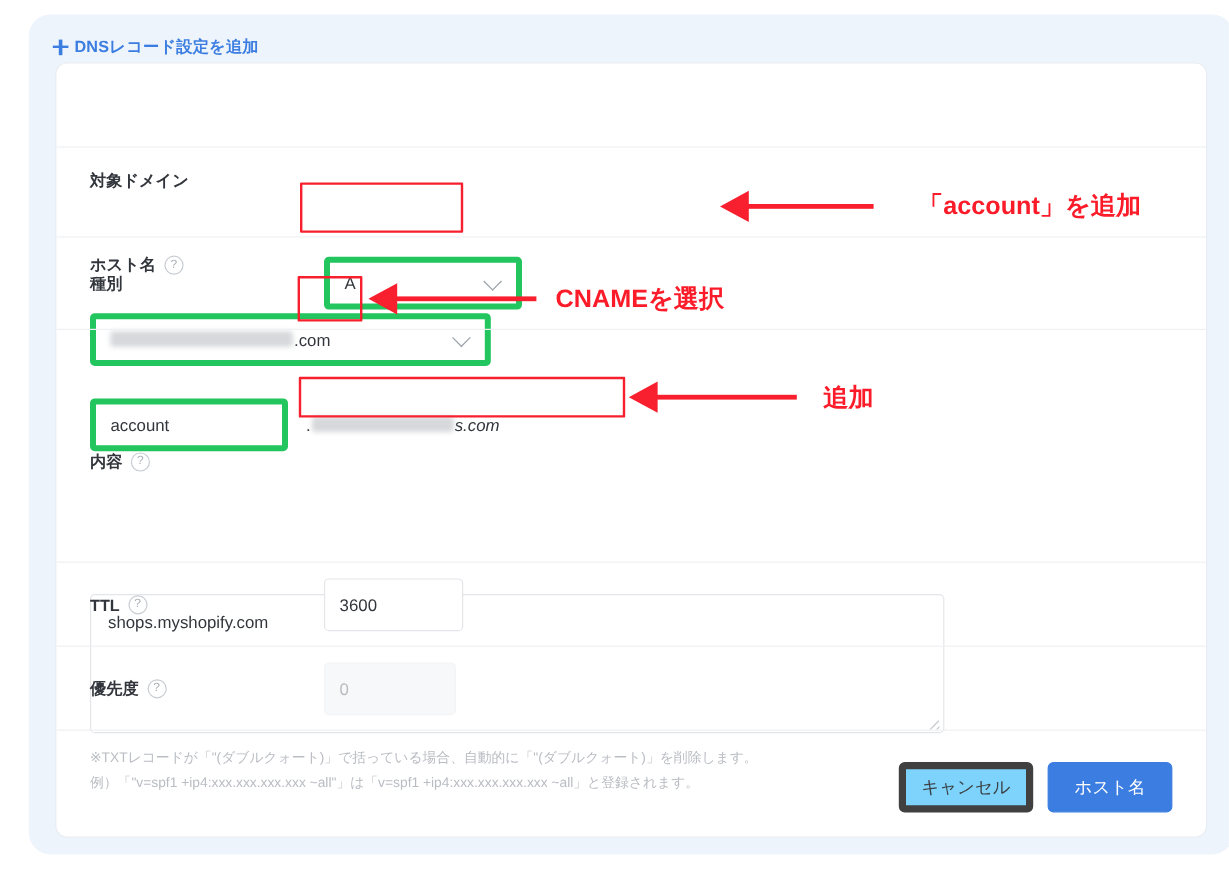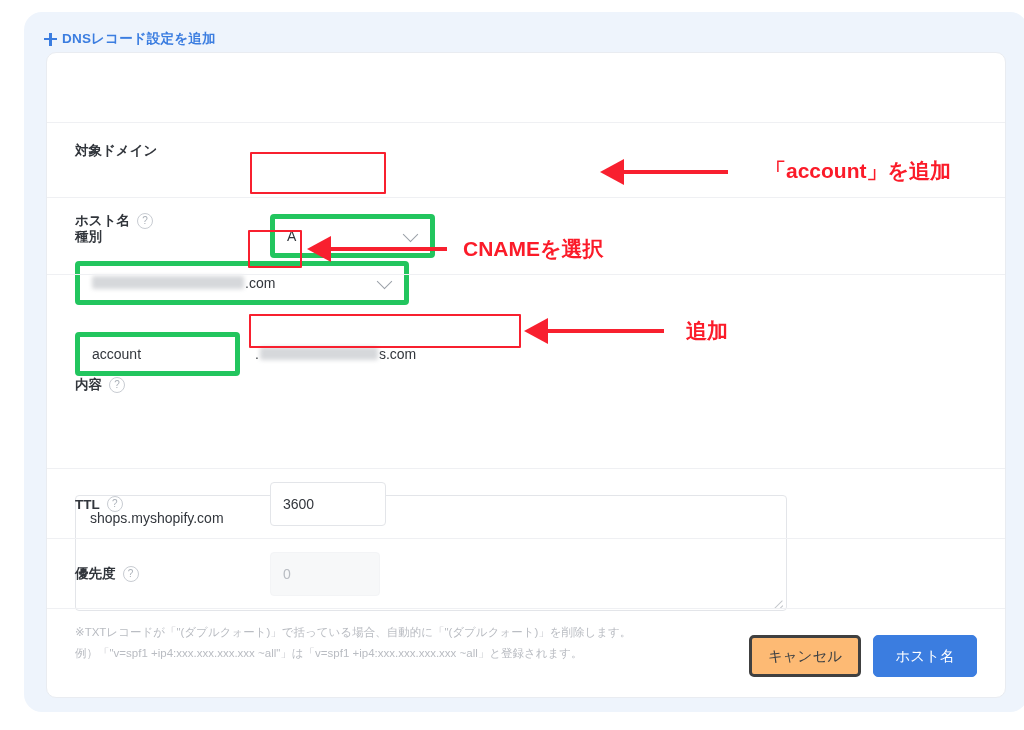--- a/index.html
+++ b/index.html
@@ -284,7 +284,7 @@
             <div style="position:absolute; left:180px; top:14px; height:44px; display:flex; align-items:center; font-size:14px; color:#32363c;">
               <span style="color:#32363c;">.</span>
               <span class="redact" style="width:118px; margin-left:1px;"></span>
-              <span style="margin-left:1px;">s.com</span>
+              <span style="margin-left:1px;font-style:italic;">s.com</span>
             </div>
           </div>
         </div>

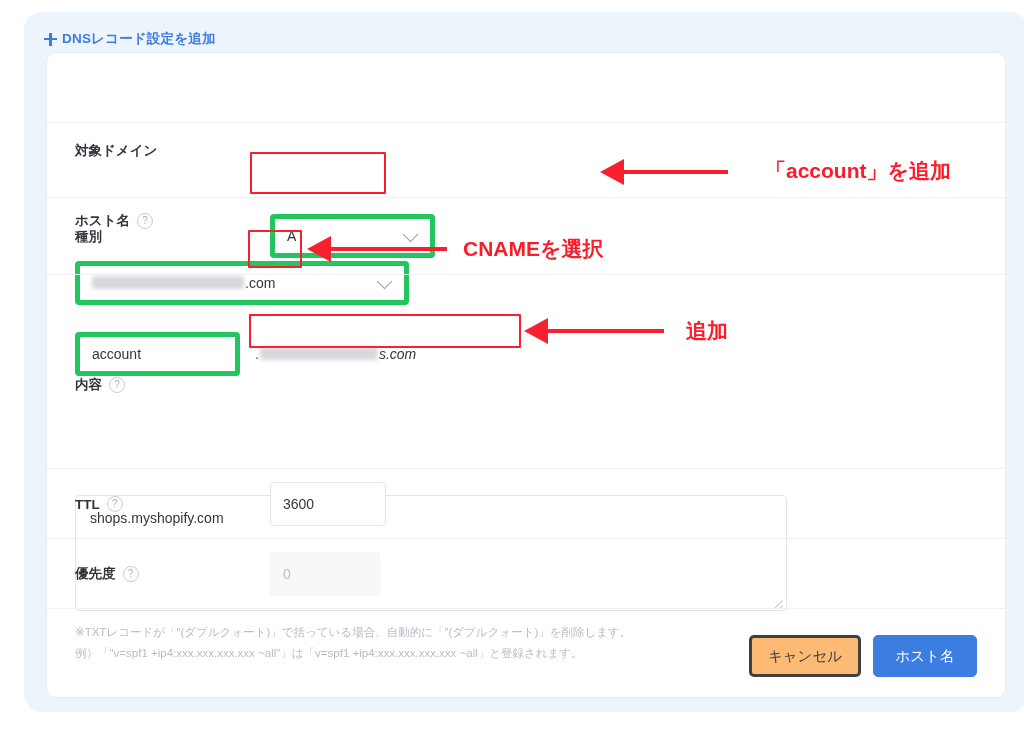--- a/index.html
+++ b/index.html
@@ -202,8 +202,8 @@
   }
   .btn-cancel {
     width: 112px;
-    background: #fdba74;
-    border: 3px solid #404040;
+    background: #7dd3fc;
+    border: 6px solid #404040;
     color: #3c4044;
   }
   .btn-primary {

